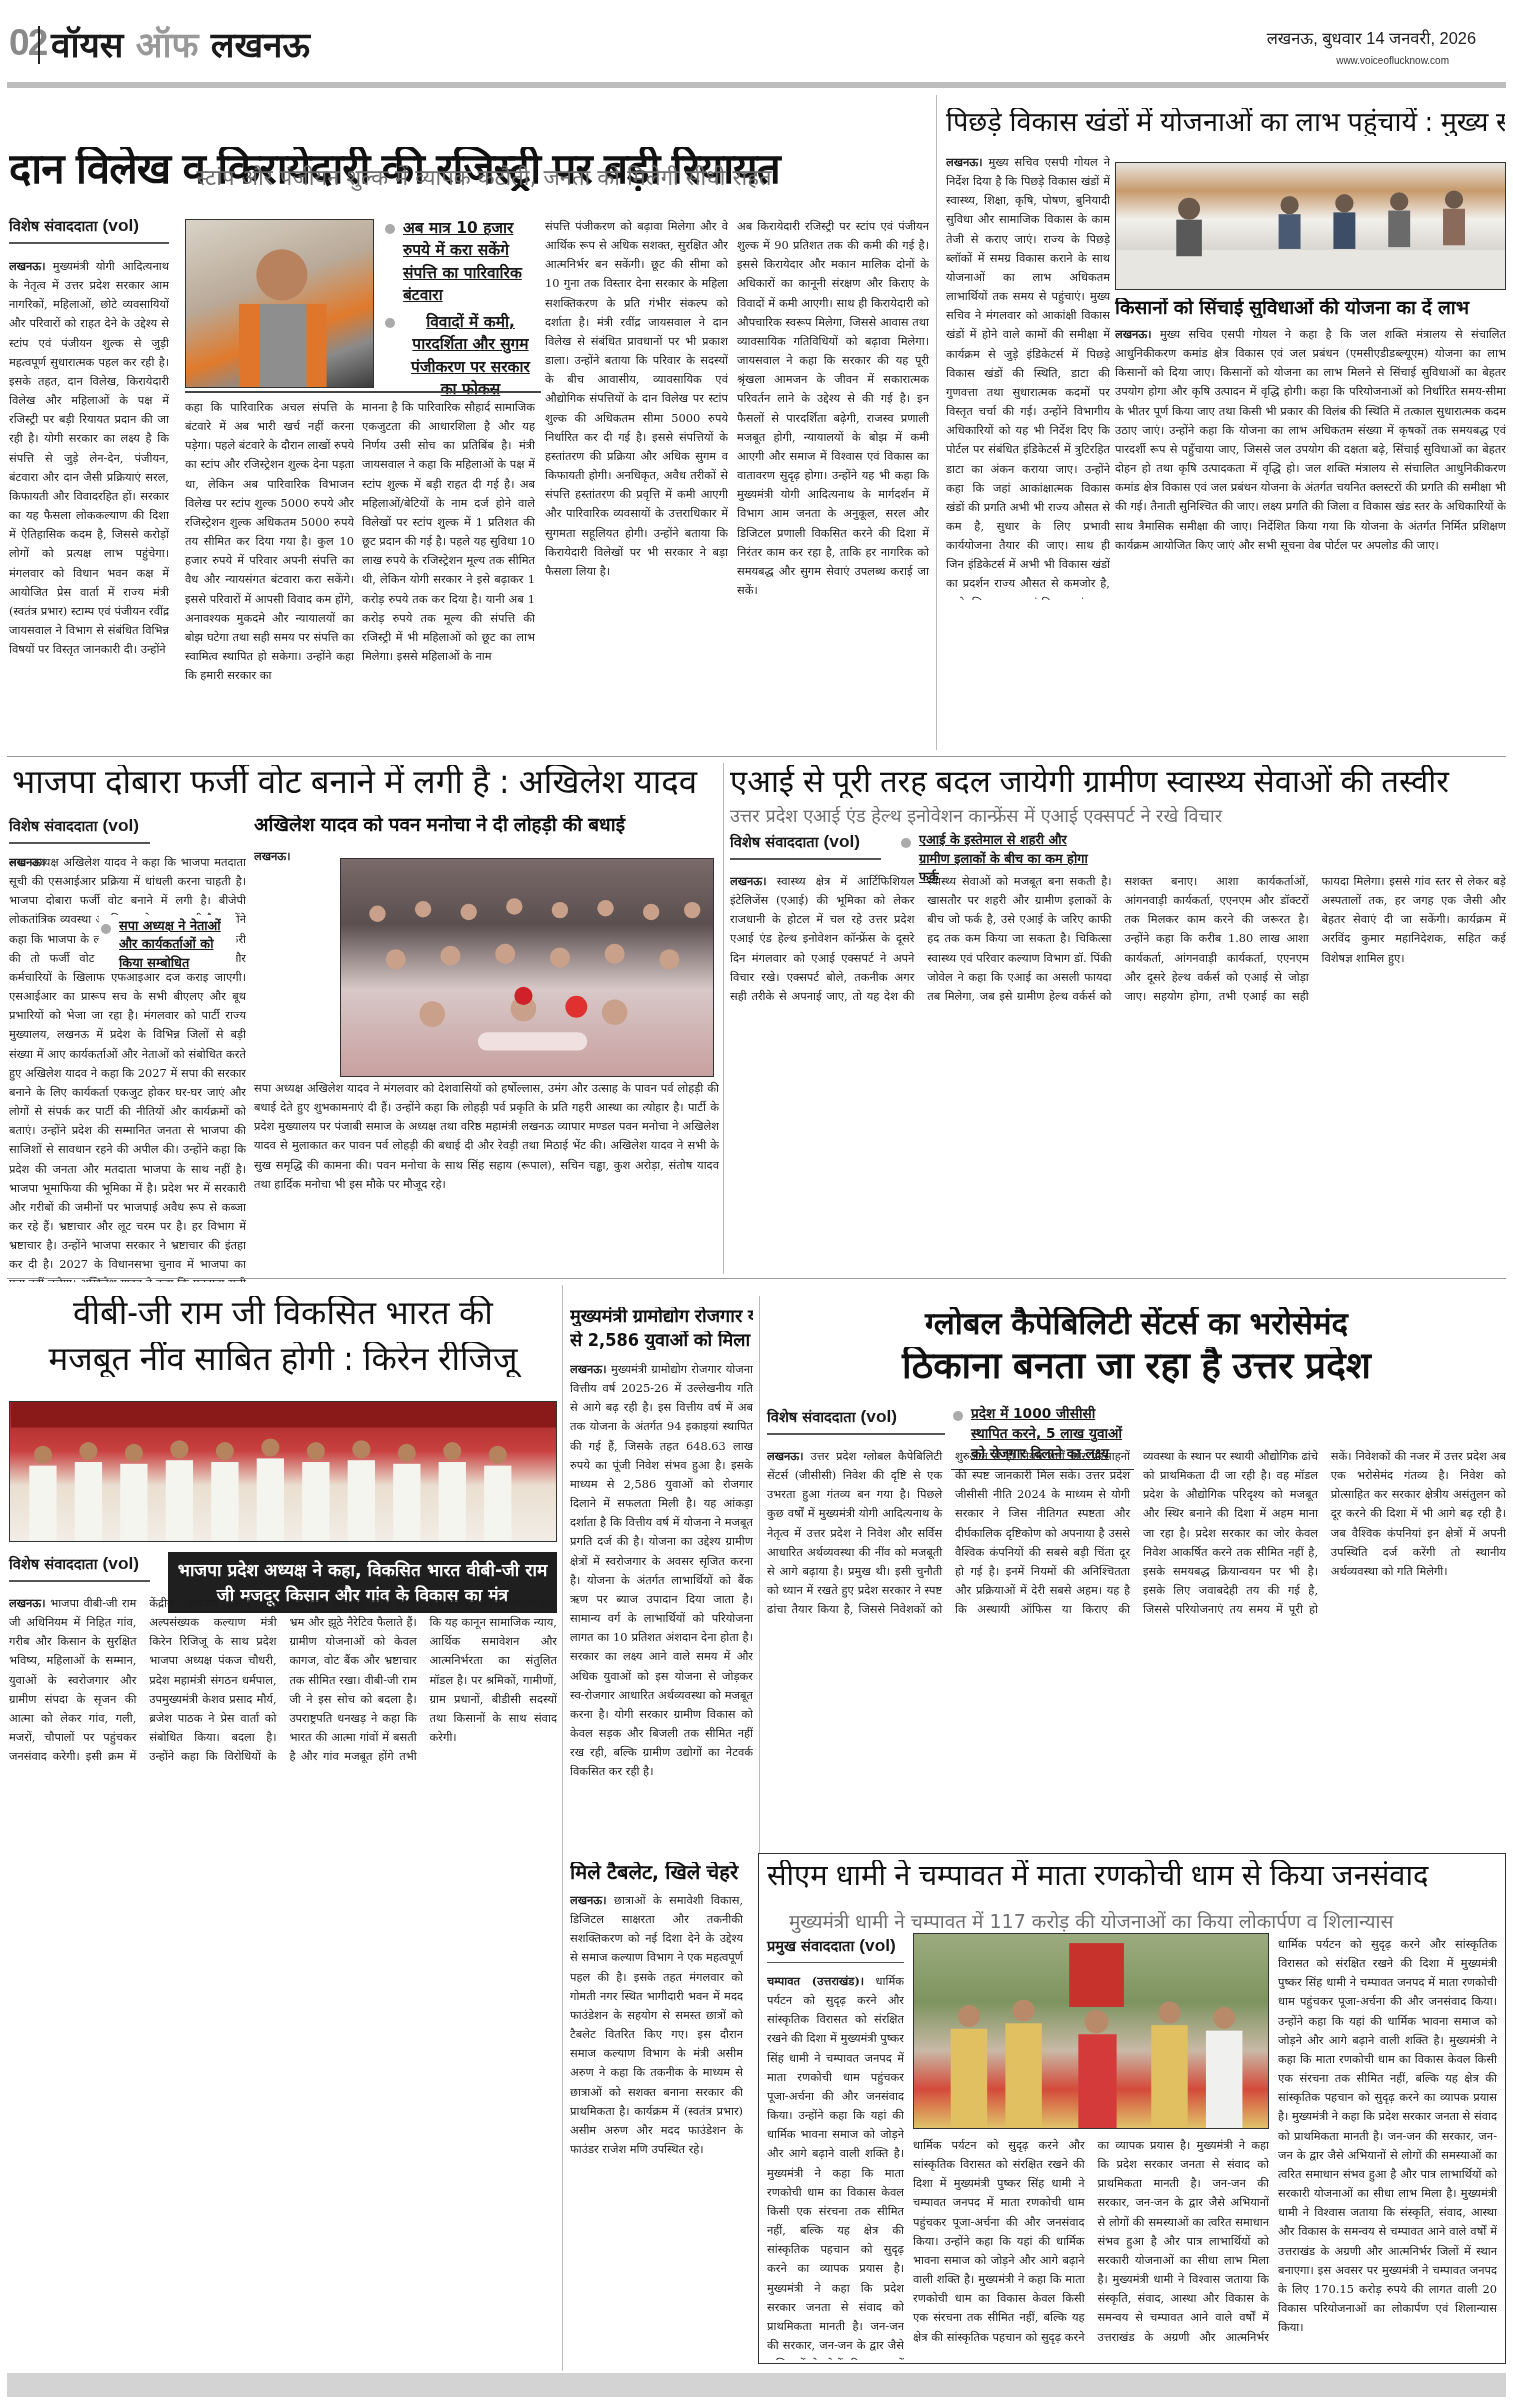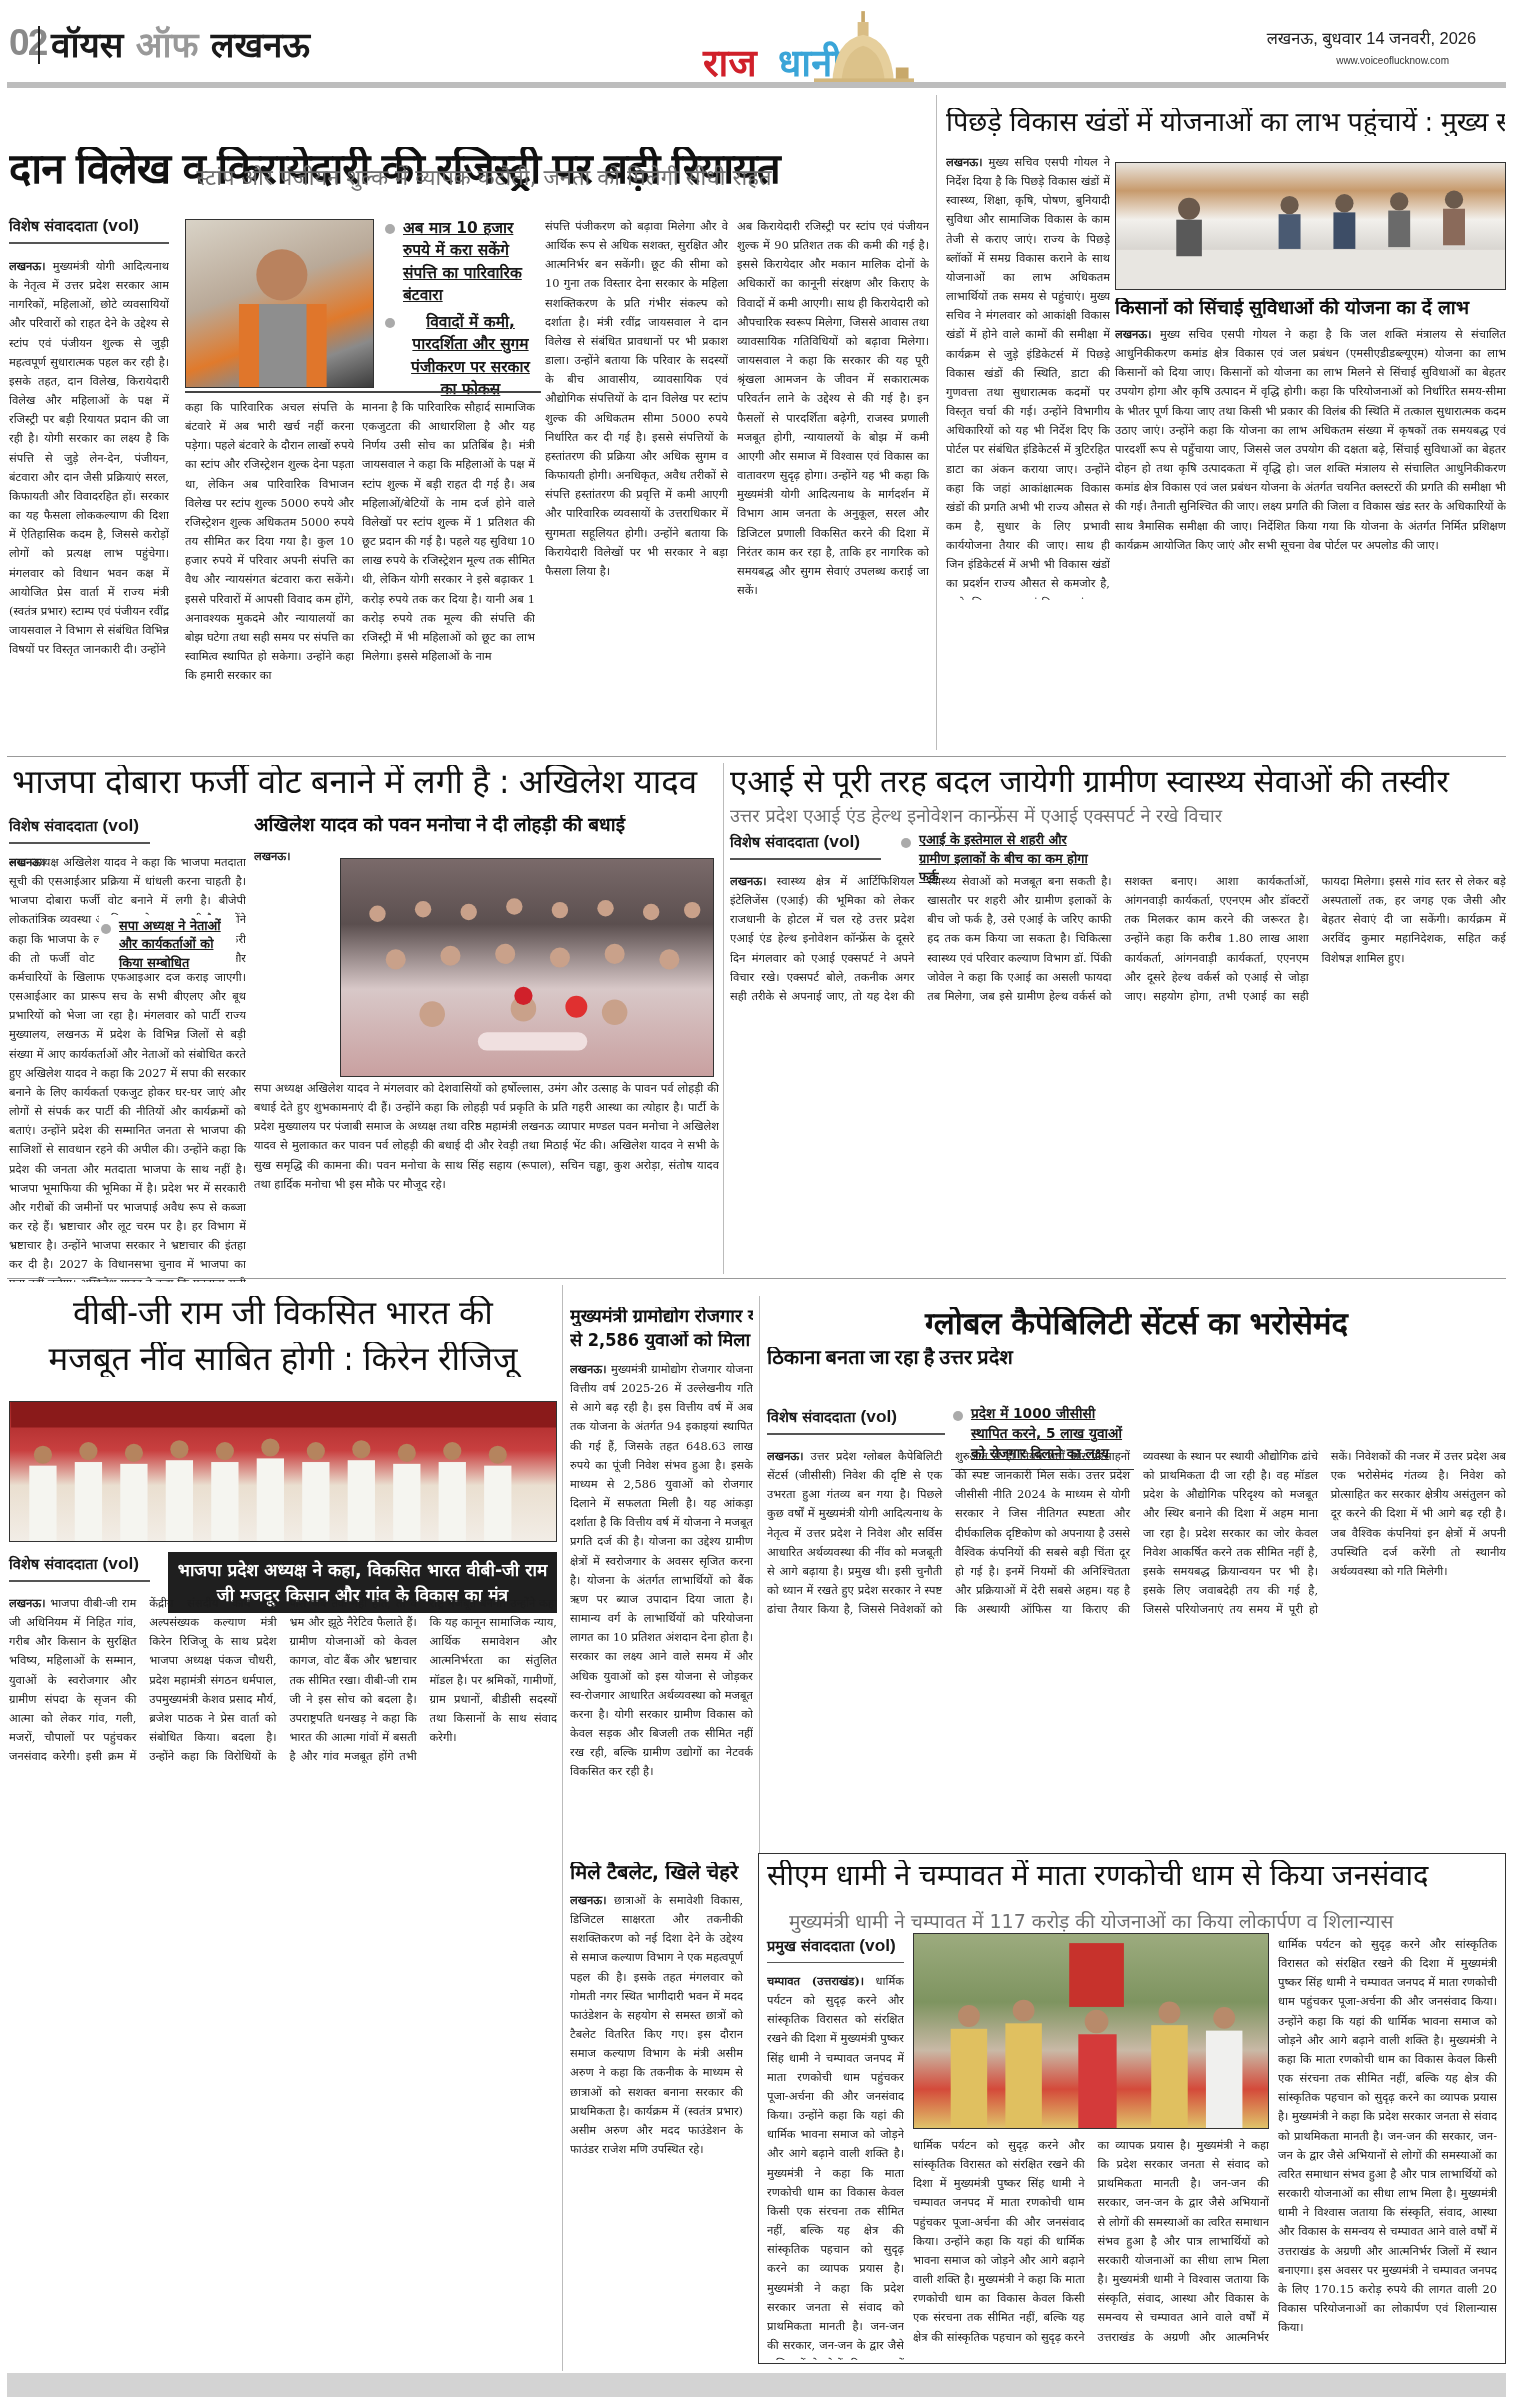--- a/index.html
+++ b/index.html
@@ -44,18 +44,6 @@
     <span>वॉयस</span>
     <span class="gray">ऑफ</span>
     <span>लखनऊ</span>
-  </div>
-  <div class="abs logo">
-    <span class="r1">राज</span>
-    <span class="r2">धानी</span>
-    <svg class="dome" viewBox="0 0 110 80">
-      <rect x="52" y="0" width="4" height="12" fill="#c8a86a"></rect>
-      <rect x="48" y="12" width="12" height="16" fill="#d9bd85"></rect>
-      <path d="M20 80 Q22 32 54 26 Q86 32 88 80 Z" fill="#e6cf9c"></path>
-      <path d="M30 80 Q32 44 54 38 Q76 44 78 80 Z" fill="#d6b97f" opacity="0.6"></path>
-      <rect x="90" y="62" width="14" height="18" fill="#c8a86a"></rect>
-      <rect x="0" y="74" width="110" height="6" fill="#d2b67c"></rect>
-    </svg>
   </div>
   <div class="abs dateline">लखनऊ, बुधवार 14 जनवरी, 2026</div>
   <div class="abs site">www.voiceoflucknow.com</div>

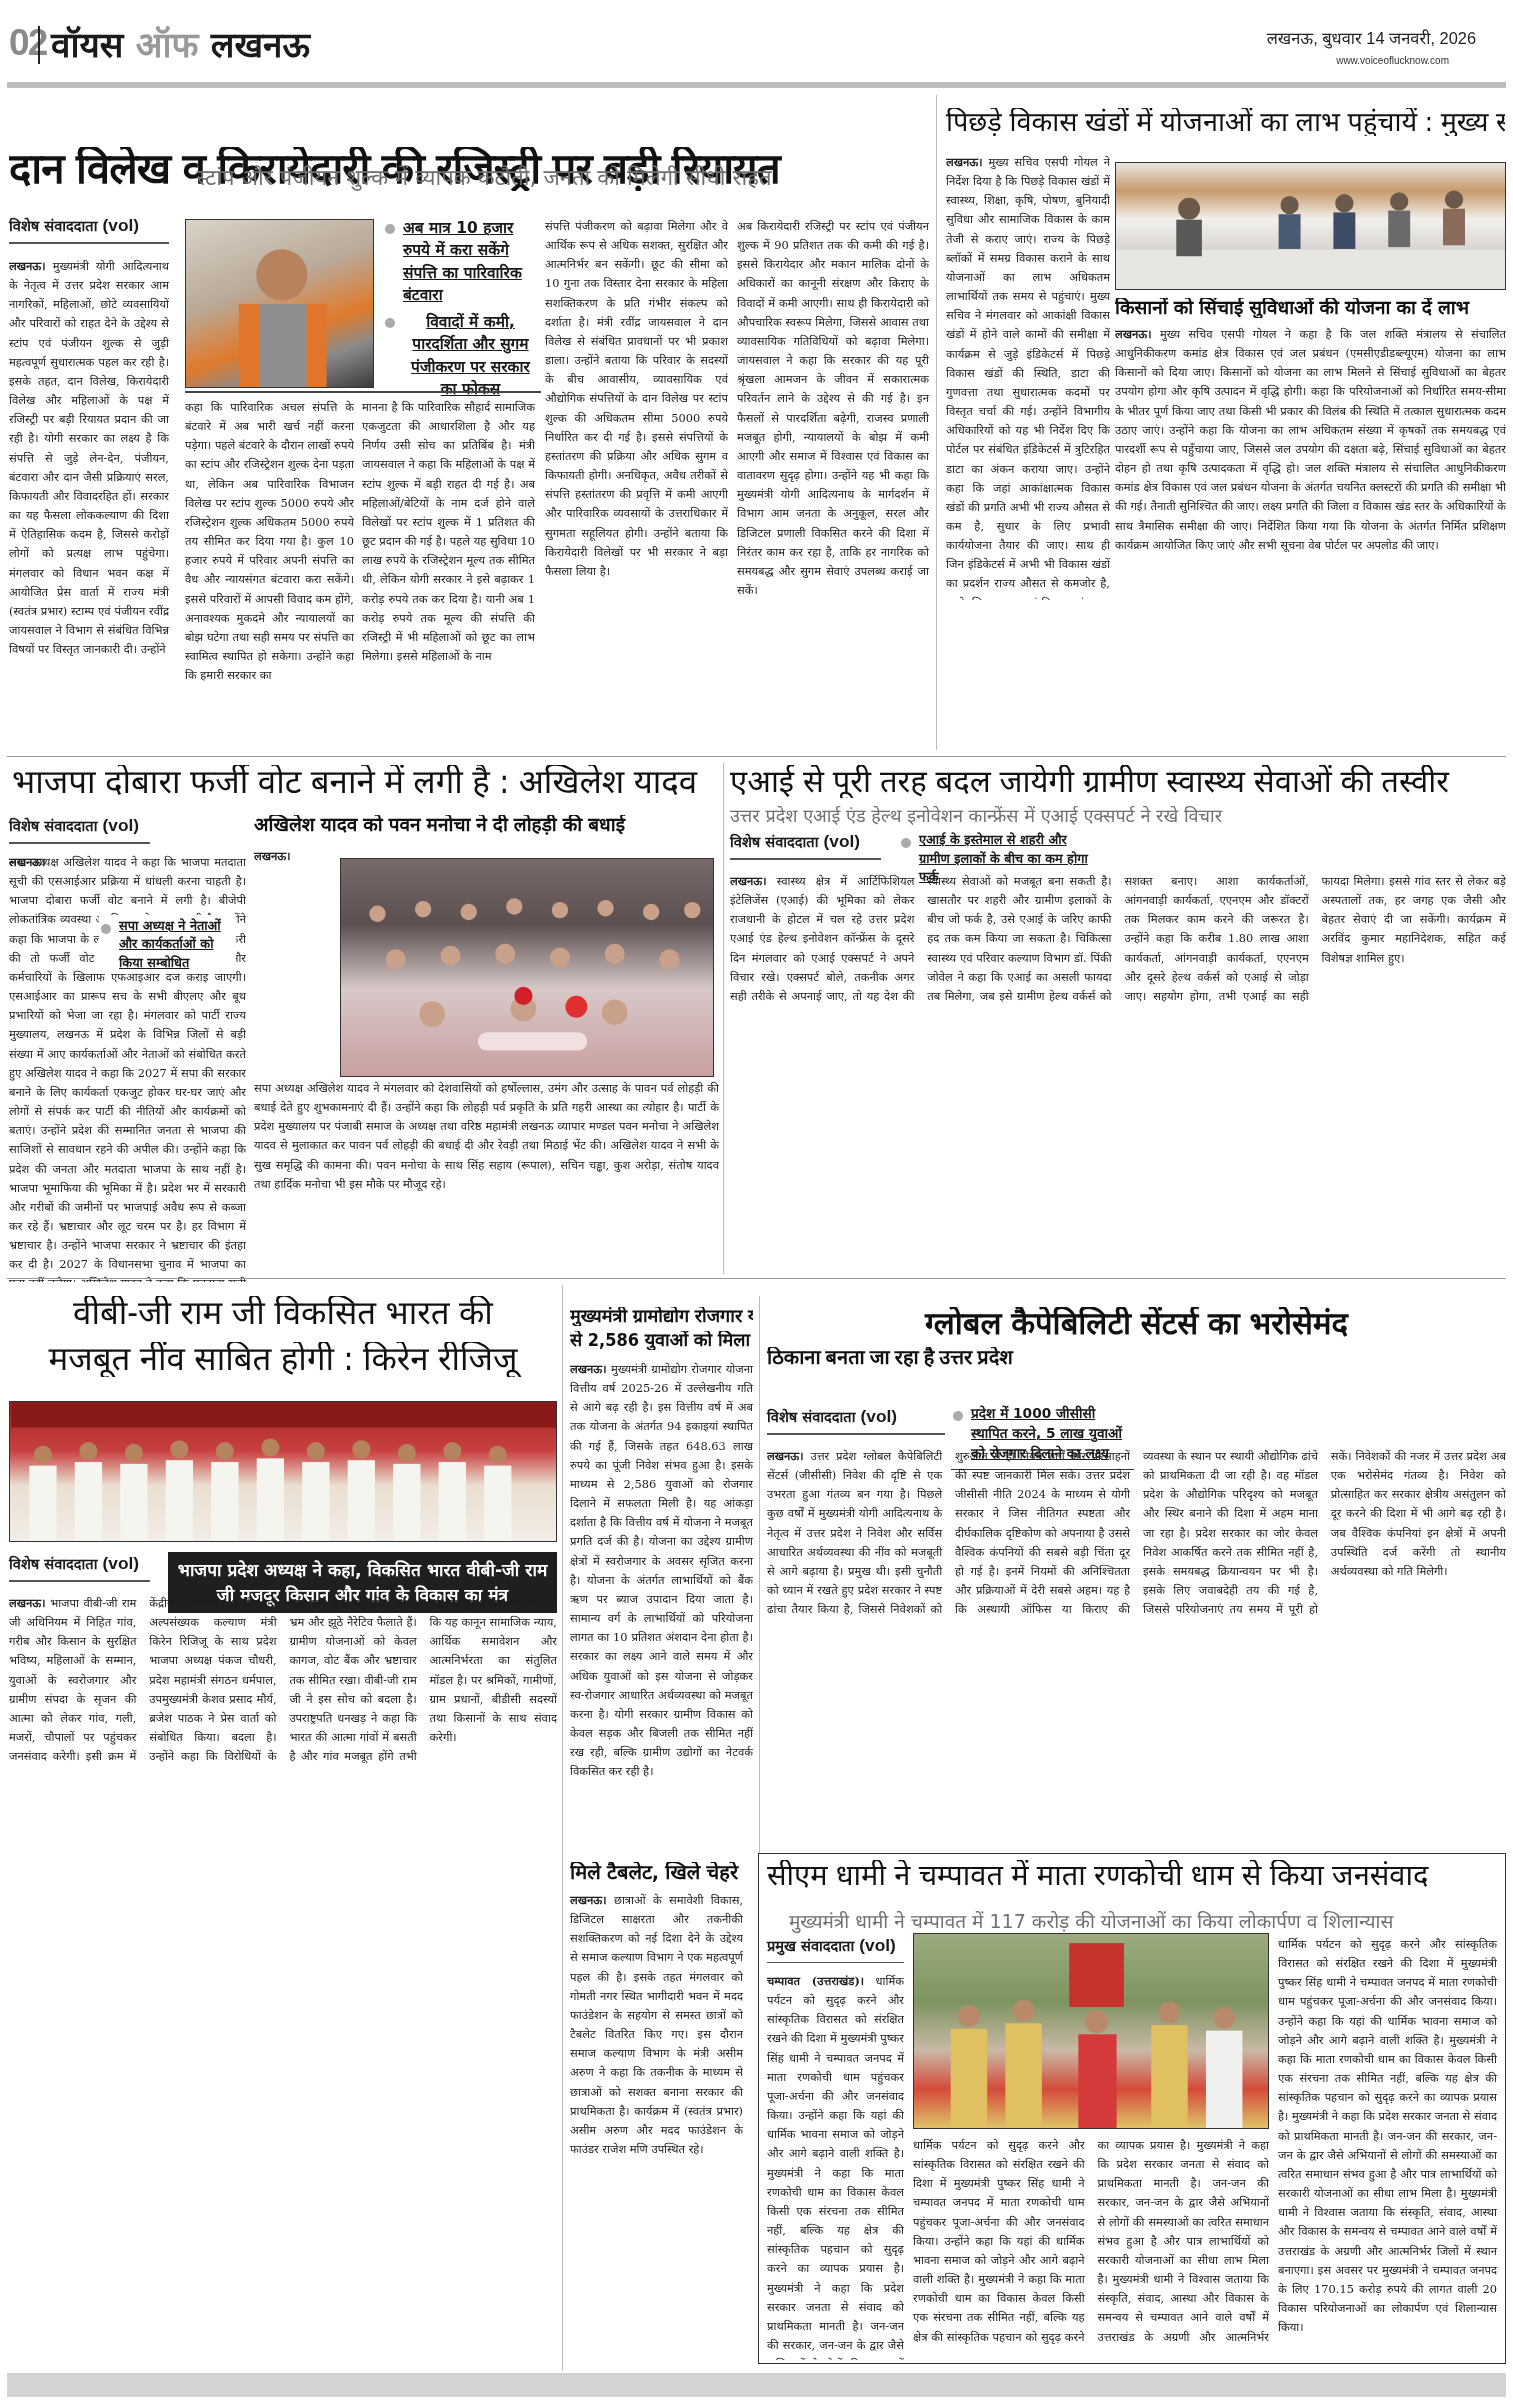--- a/index.html
+++ b/index.html
@@ -187,7 +187,7 @@
 <div class="abs col-rule" style="left:759px;top:1296px;height:557px;"></div>
 
 <div class="abs hl" style="left:767px;top:1307px;width:739px;font-size:31px;text-align:center;">ग्लोबल कैपेबिलिटी सेंटर्स का भरोसेमंद</div>
-<div class="abs hl" style="left:767px;top:1347px;width:739px;font-size:20px;font-family:Liberation Serif, serif;">ठिकाना बनता जा रहा है उत्तर प्रदेश</div>
+<div class="abs hl" style="left:767px;top:1347px;width:739px;font-size:37px;text-align:center;">ठिकाना बनता जा रहा है उत्तर प्रदेश</div>
 <div class="abs byline" style="left:767px;top:1406px;width:178px;"><span>विशेष संवाददाता</span> <b>(vol)</b></div>
 <div class="abs" style="left:951px;top:1404px;width:183px;border-bottom:1.8px solid #333;padding-bottom:5.5px;">
   <div class="bullet" style="font-size:13.7px;"><span>प्रदेश में 1000 जीसीसी स्थापित करने, 5 लाख युवाओं को रोजगार दिलाने का लक्ष्य</span></div>

